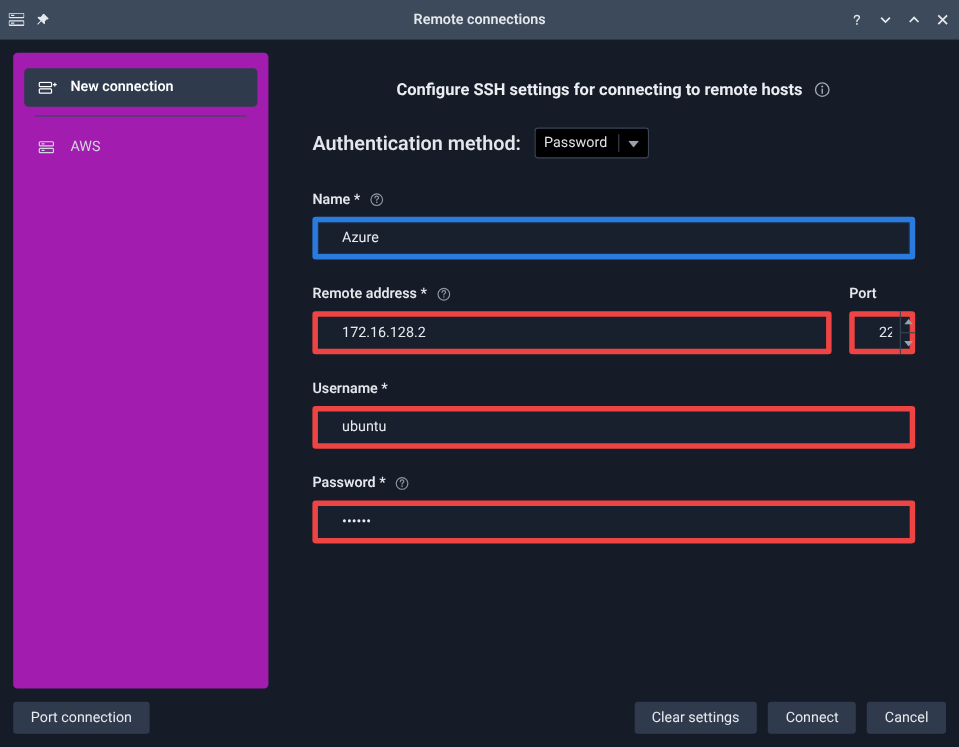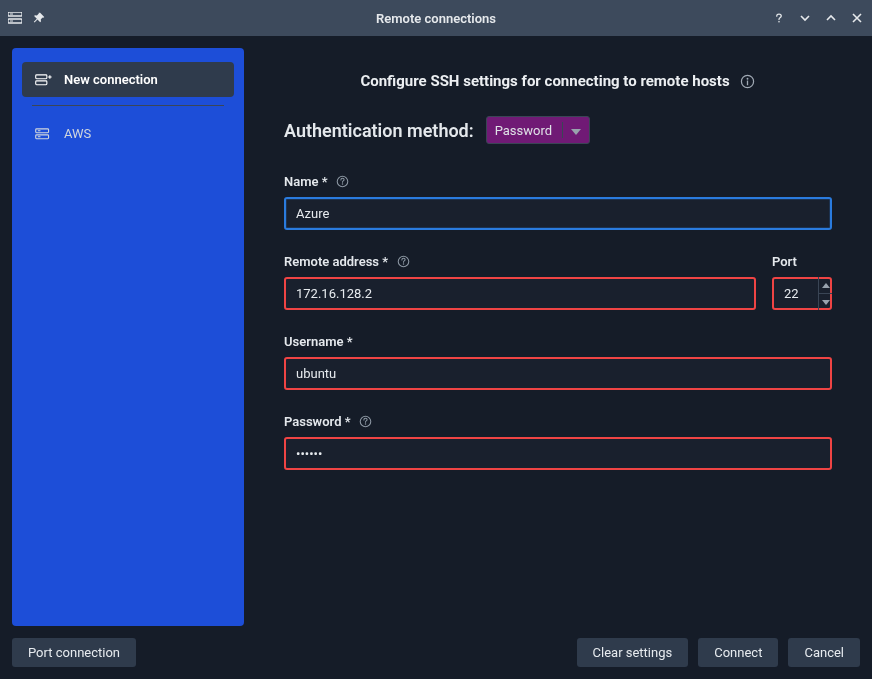--- a/index.html
+++ b/index.html
@@ -74,7 +74,7 @@
   }
   .sidebar {
     width: 232px;
-    background: #1d4ed8;
+    background: #a21caf;
     border-radius: 4px;
     padding: 14px 10px;
     display: flex;

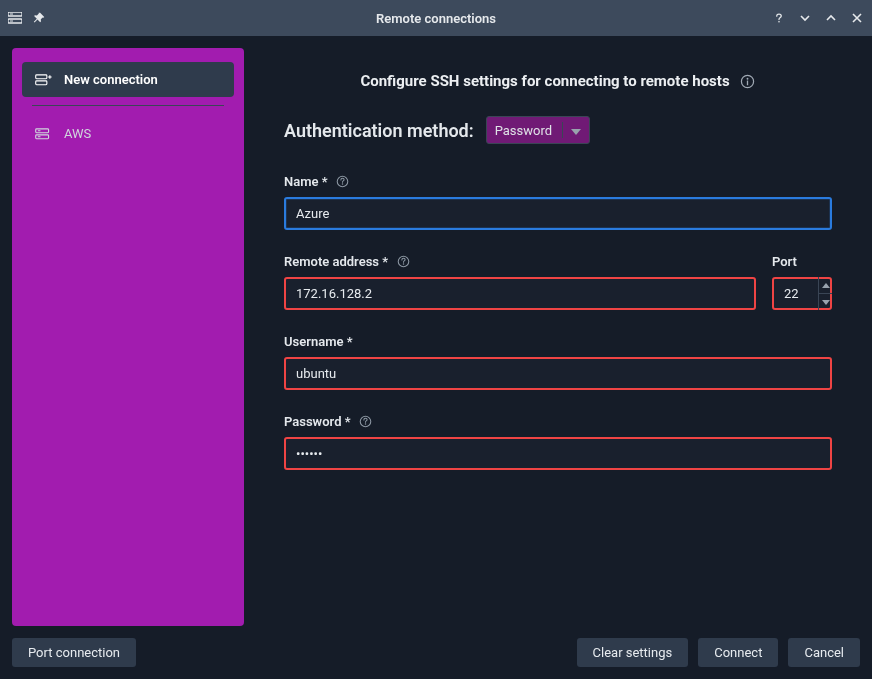--- a/index.html
+++ b/index.html
@@ -160,7 +160,7 @@
   .select {
     display: inline-flex;
     align-items: center;
-    background: #701a75;
+    background: #000000;
     border: 1px solid #3a4555;
     border-radius: 3px;
     padding: 5px 8px;

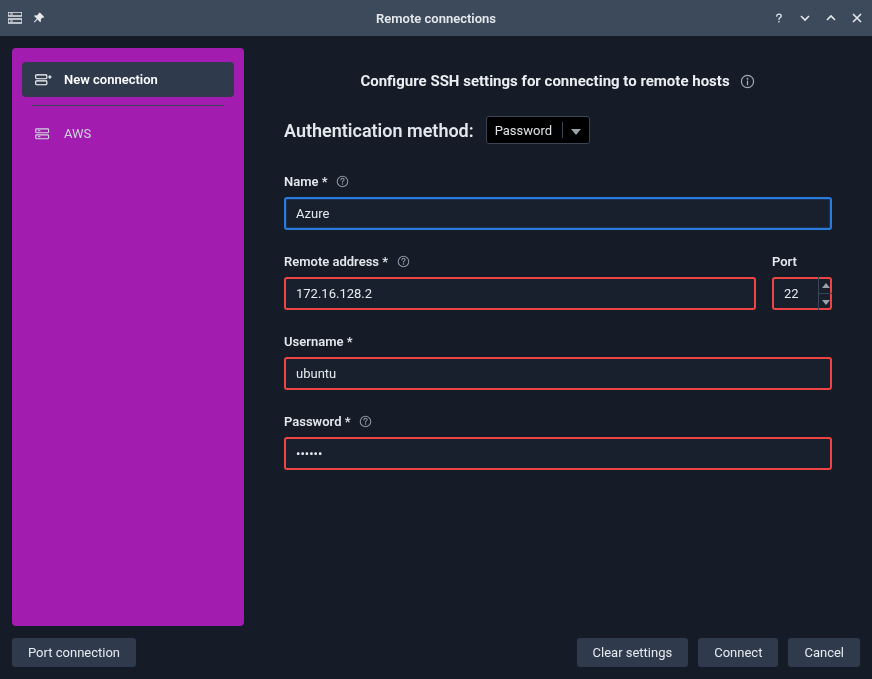--- a/index.html
+++ b/index.html
@@ -182,9 +182,9 @@
   .text-input {
     width: 100%;
     background: #19202d;
-    border: 2px solid #ef4444;
+    border: 5px solid #ef4444;
     border-radius: 3px;
-    padding: 7px 10px;
+    padding: 7px 22px;
     color: #e7ebef;
     font-size: 13px;
     font-family: inherit;

